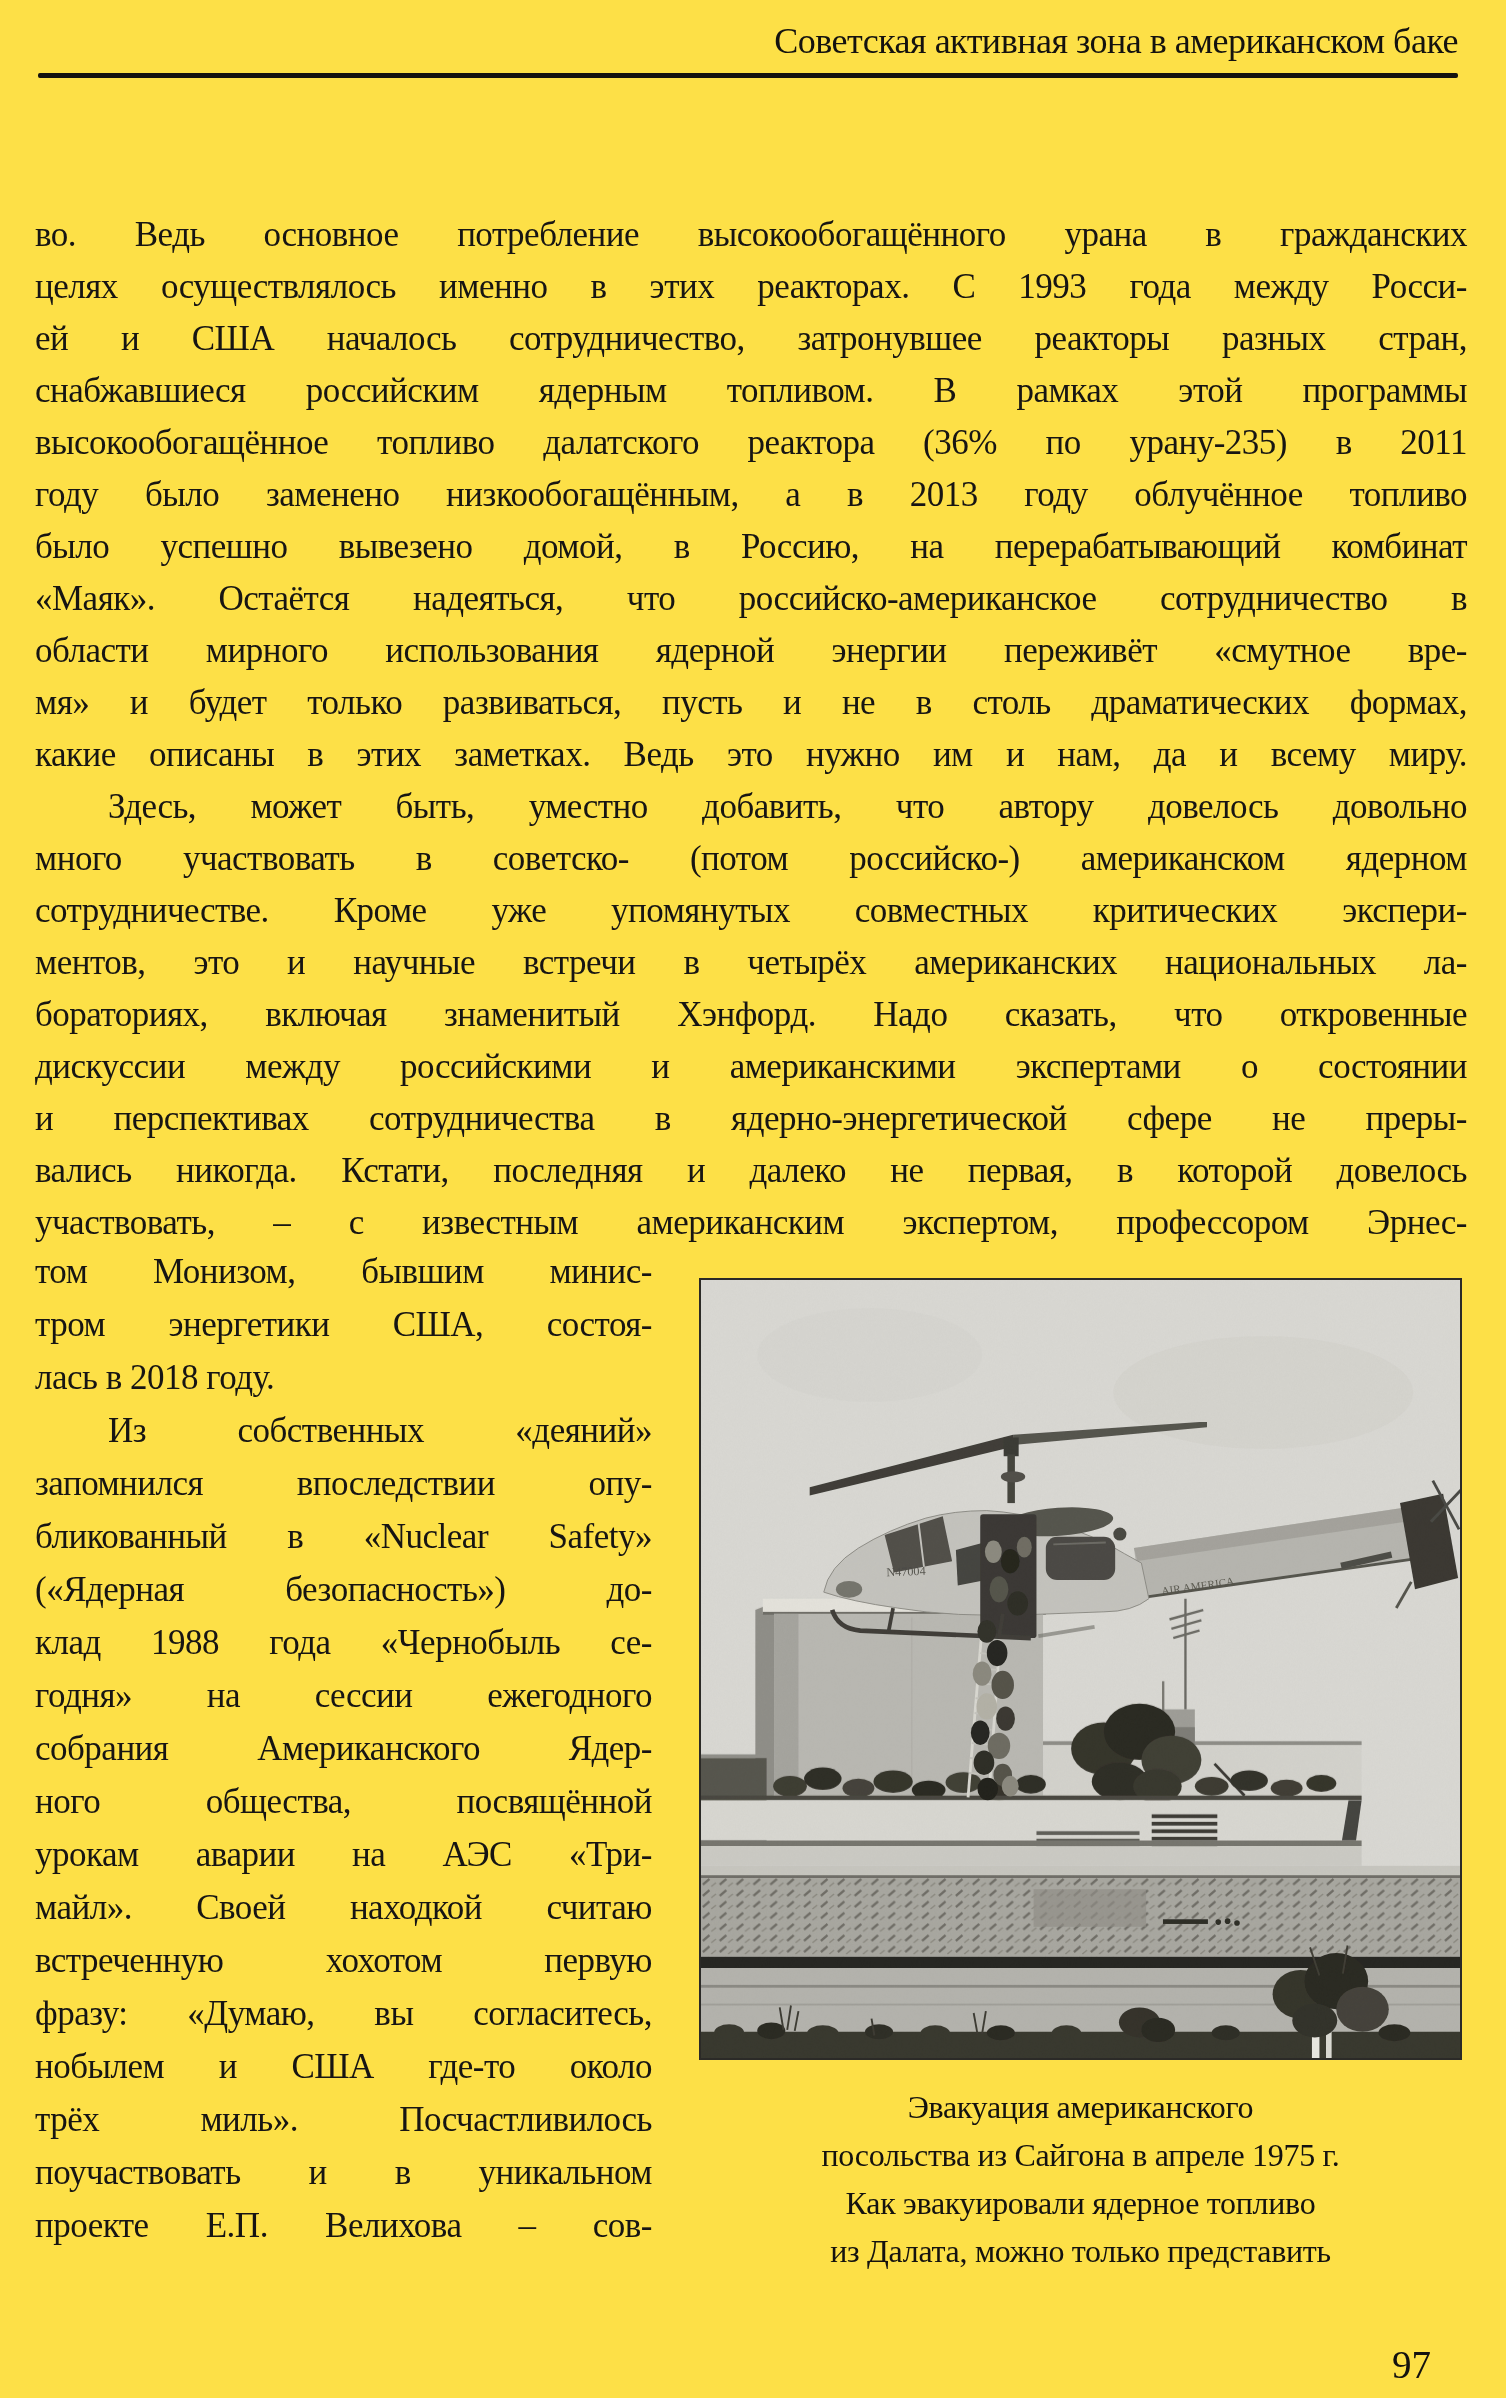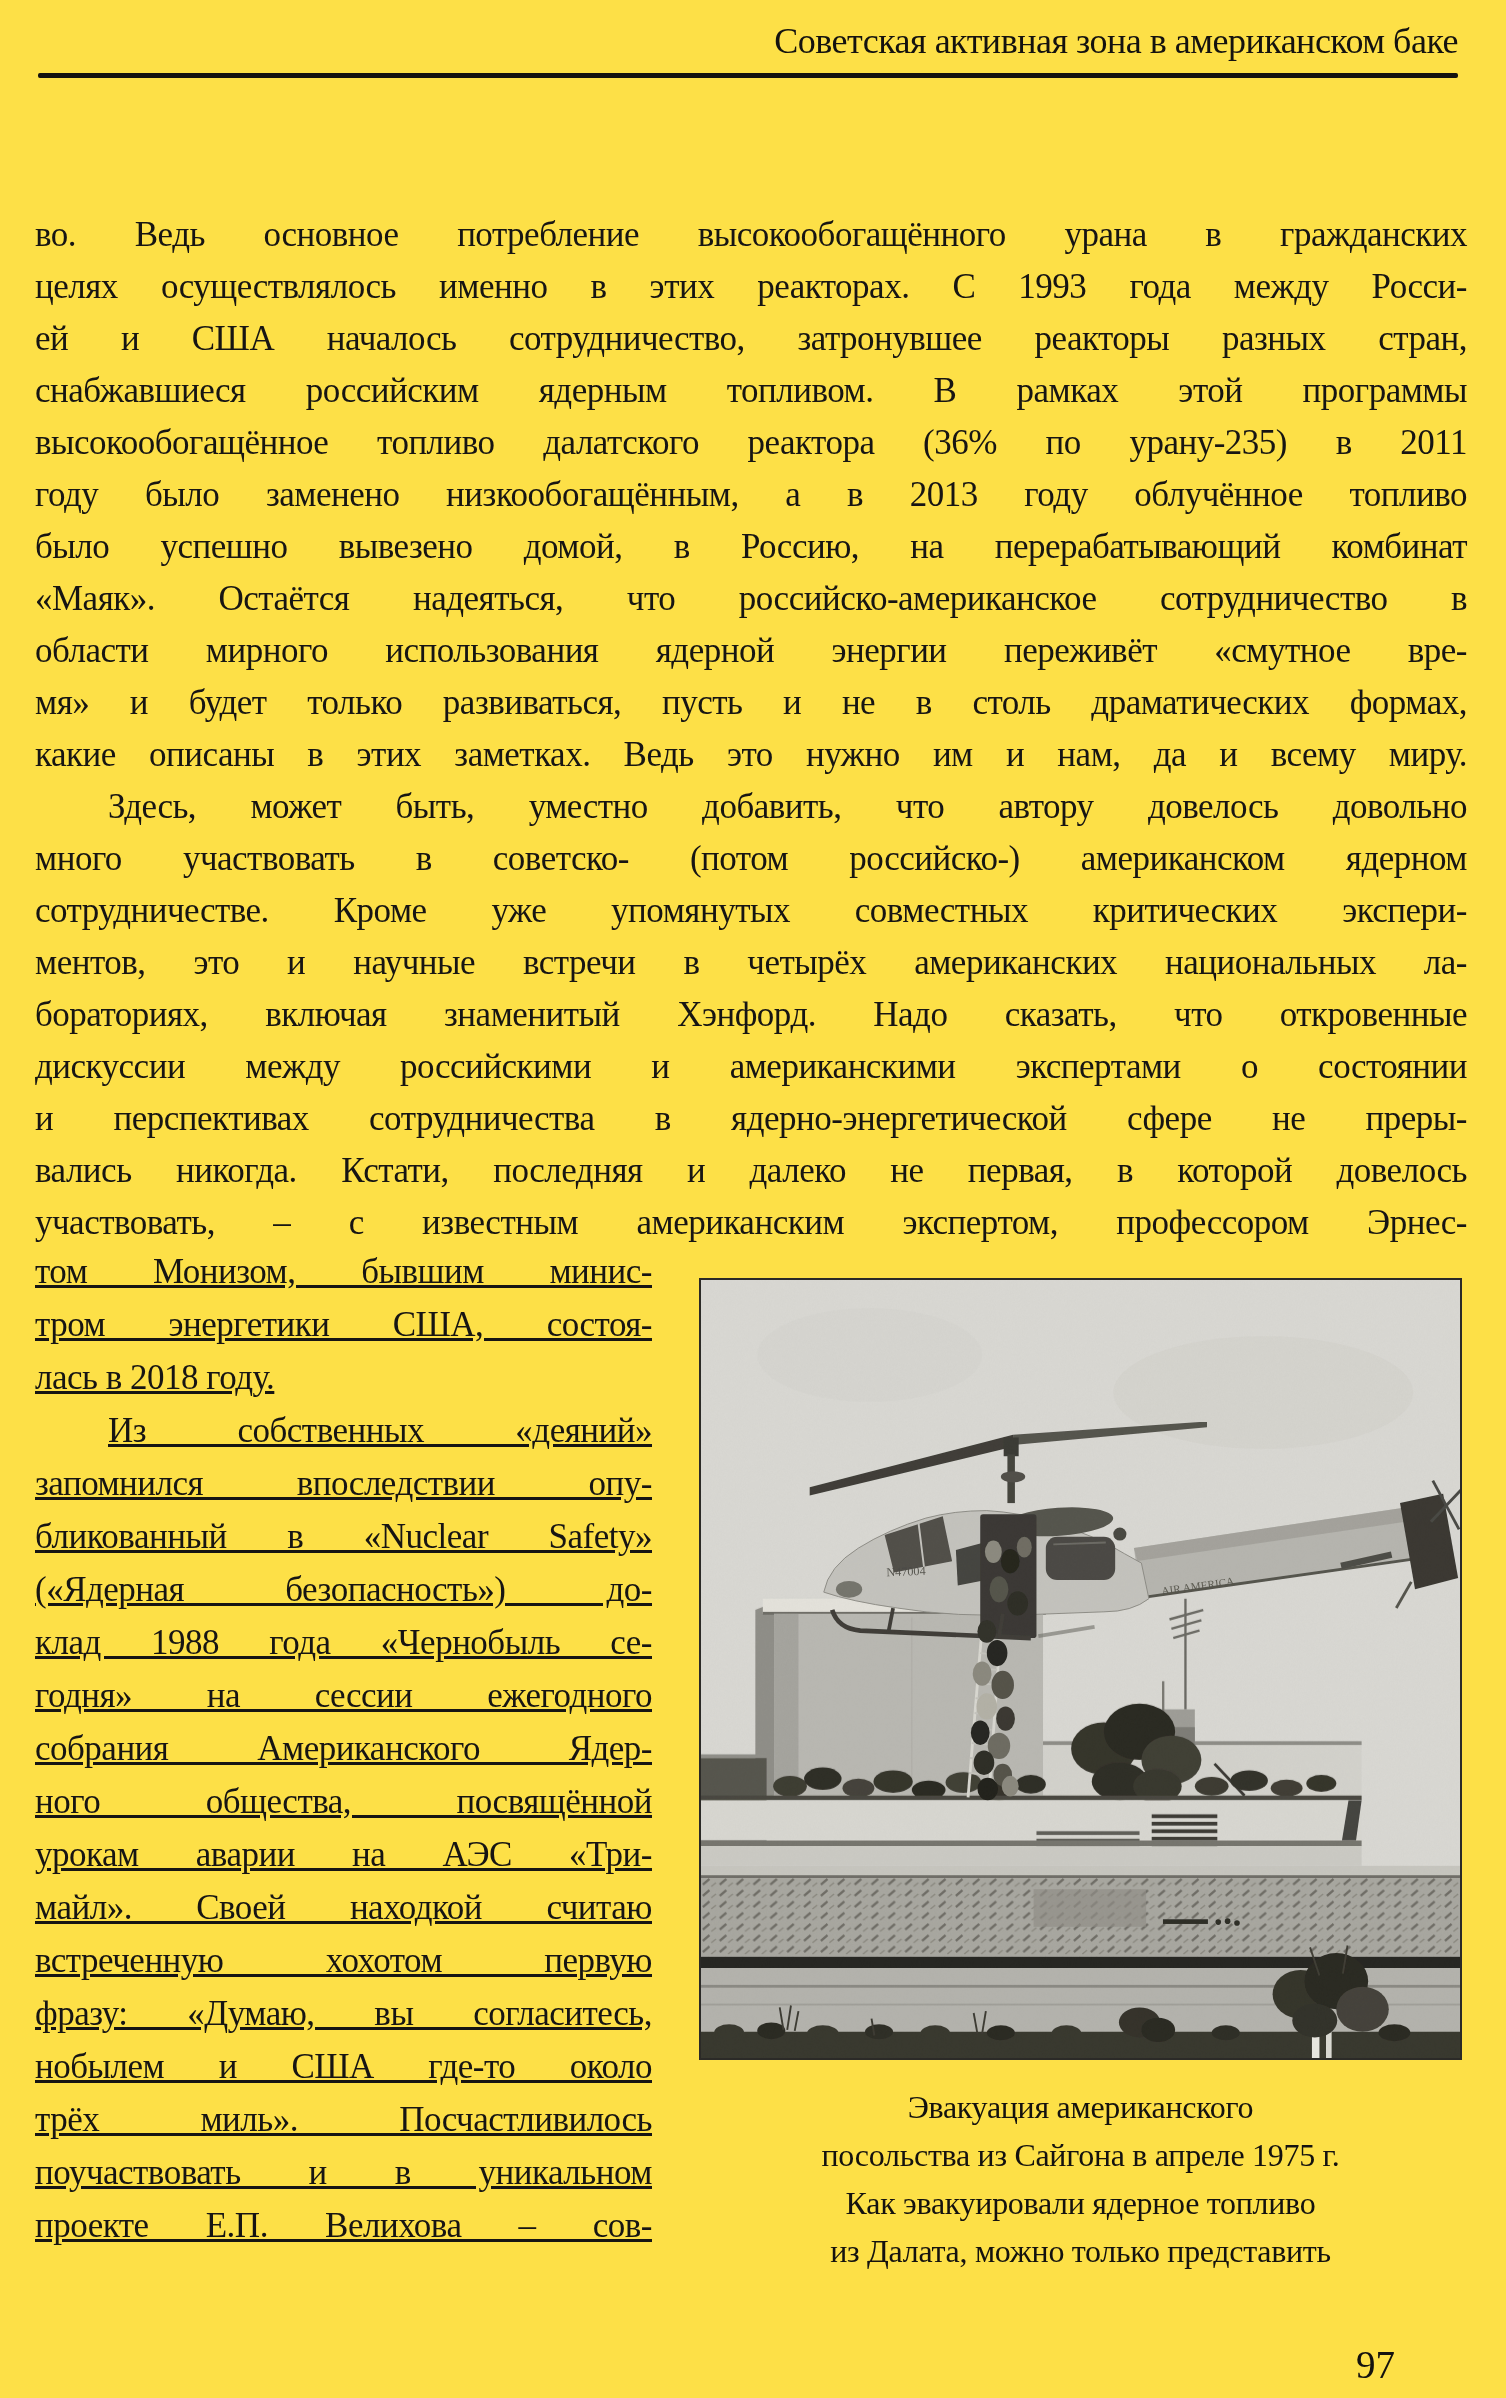--- a/index.html
+++ b/index.html
@@ -29,7 +29,7 @@
   }
   .col-text{
     position:absolute;left:35px;top:1245px;width:617px;
-    font-size:35px;line-height:53px;letter-spacing:-0.5px;text-decoration:underline;
+    font-size:35px;line-height:53px;letter-spacing:-0.5px;
   }
   .ln{
     text-align:justify;

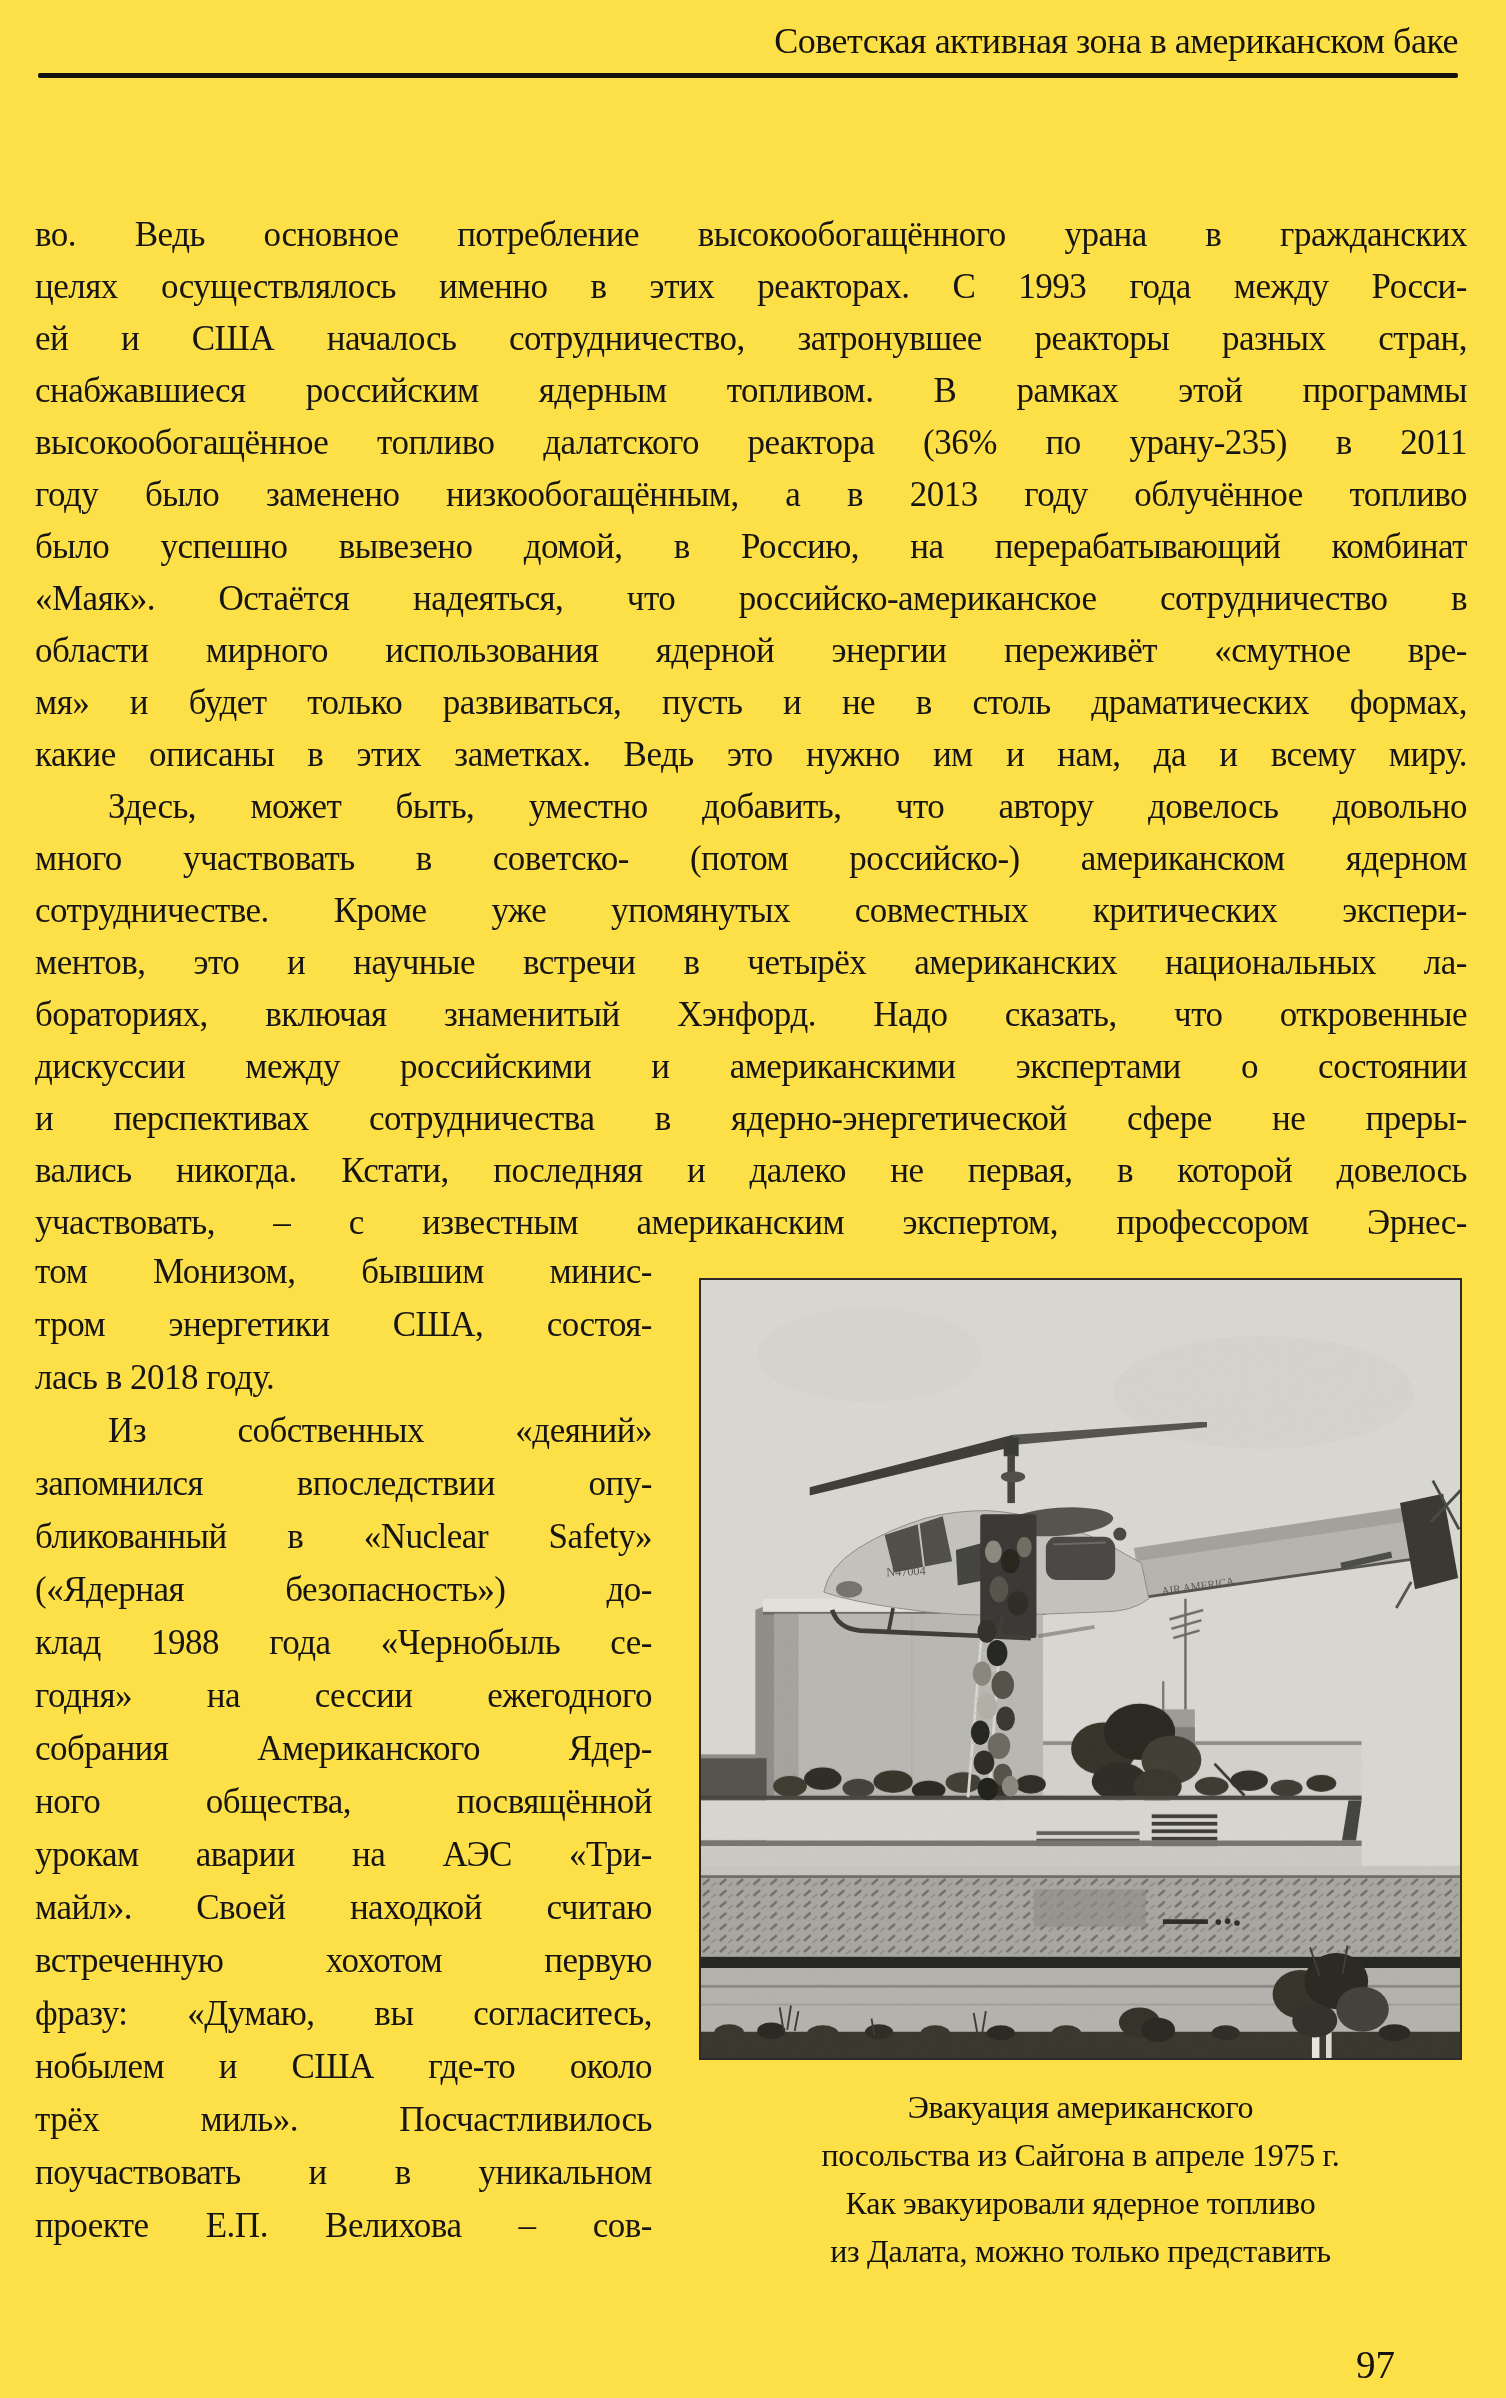--- a/index.html
+++ b/index.html
@@ -53,7 +53,7 @@
   .photo-caption .ln{ text-align:left; text-align-last:center; }
   .folio{
     position:absolute;top:2342px;left:1356px;width:111px;
-    text-align:left;font-size:39px;color:#14120f;
+    text-align:center;font-size:39px;color:#14120f;
   }
 </style>
 </head>

